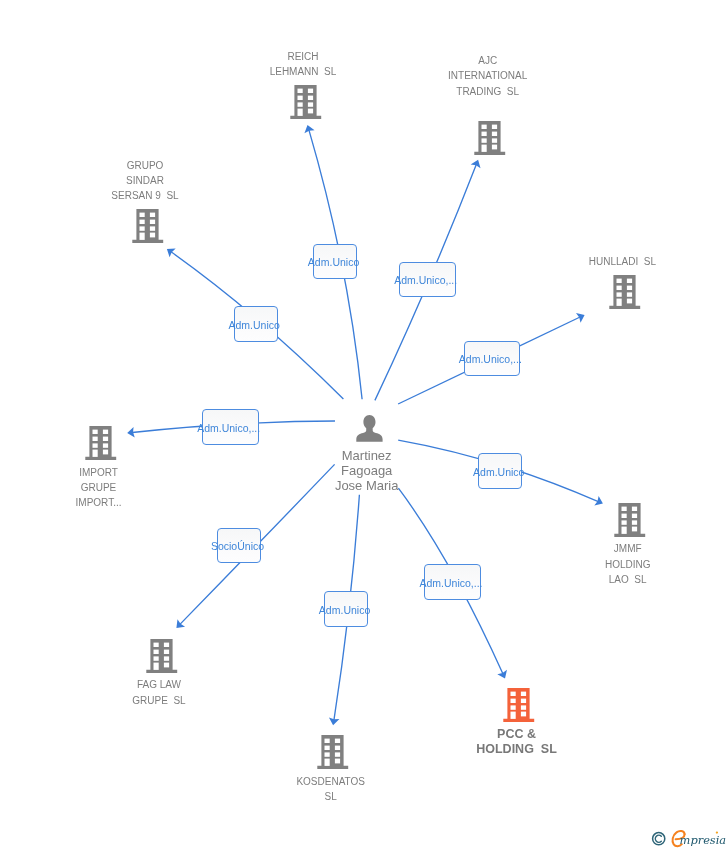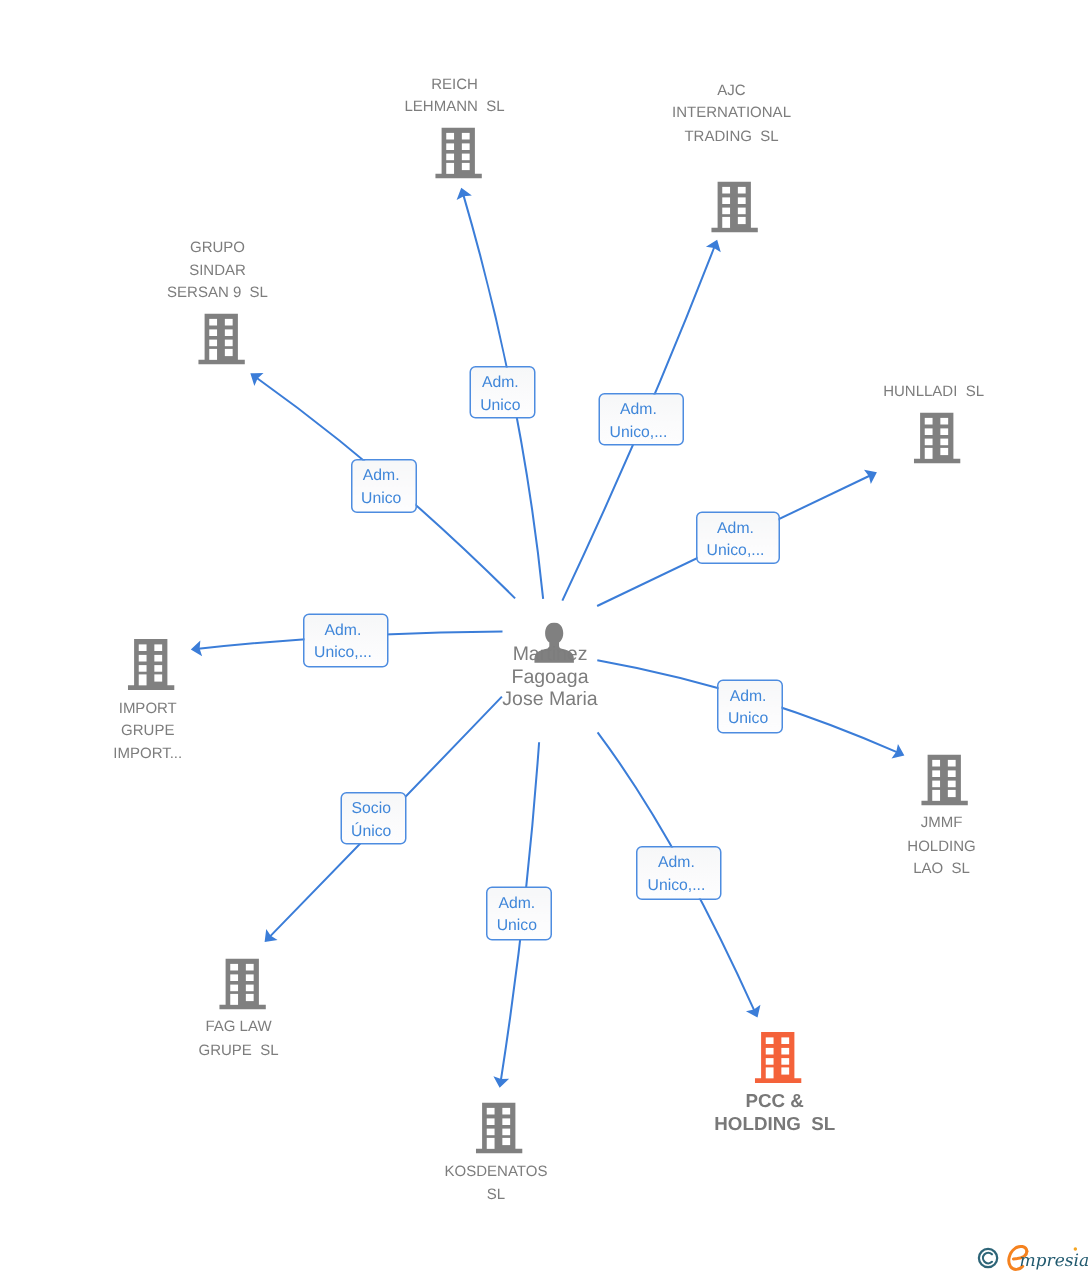--- a/index.html
+++ b/index.html
@@ -17,7 +17,7 @@
 .elabel{position:absolute;box-sizing:border-box;border:1.5px solid #4d8ce0;
         border-radius:4px;background:linear-gradient(180deg,#f6f7f8 0%,#fbfbfc 60%,#fdfdfe 100%);
         font-size:10.5px;line-height:15px;color:#3f86d9;text-align:center;
-        display:flex;flex-direction:column;align-items:center;justify-content:center;
+        display:flex;flex-direction:row;align-items:center;justify-content:center;
         white-space:pre;padding:3px 3.2px 0 0;}
 #watermark{position:absolute;left:648px;top:826px;}
 

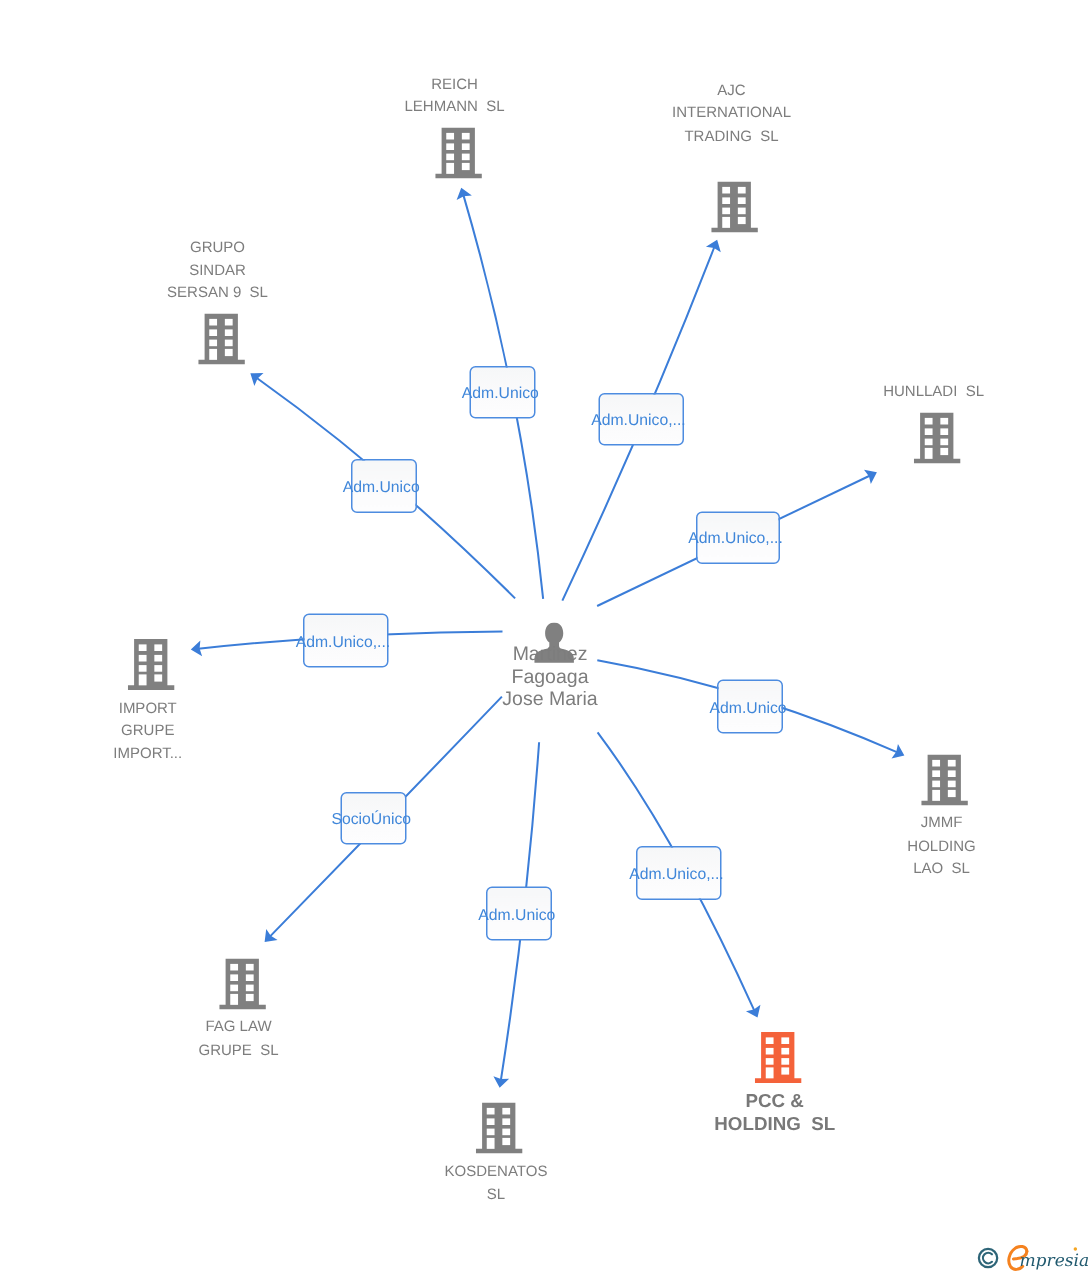--- a/index.html
+++ b/index.html
@@ -212,7 +212,7 @@
   <svg class="ico" style="left:355.5px;top:415.0px" width="27" height="27" viewBox="0 0 27 27" aria-hidden="true">
         <path fill="#808080" d="M13.45 0 C9.75 0 7.4 3 7.4 7.1 C7.4 11.1 9.9 14.3 13.45 14.3 C17 14.3 19.5 11.1 19.5 7.1 C19.5 3 17.15 0 13.45 0 Z M10.2 12.6 L10.2 15.6 C10.2 16.9 9 17.4 7 17.9 C3.4 18.8 0.3 20.3 0.3 24.3 L0.3 26.85 L26.6 26.85 L26.6 24.3 C26.6 20.3 23.5 18.8 19.9 17.9 C17.9 17.4 16.7 16.9 16.7 15.6 L16.7 12.6 Z"></path>
       </svg>
-  <div class="nlabel person" style="left:246.7px;top:429px;width:240px;"><span>Martinez</span><br><span>Fagoaga</span><br><span>Jose Maria</span></div>
+  <div class="nlabel person" style="left:246.7px;top:449.0px;width:240px;"><span>Martinez</span><br><span>Fagoaga</span><br><span>Jose Maria</span></div>
 </div>
 <div class="elabel" style="left:313.05px;top:243.65px;width:44.20px;height:35.50px;"><span>Adm.</span><span>Unico</span></div>
 <div class="elabel" style="left:398.95px;top:261.65px;width:56.60px;height:35.50px;"><span>Adm.</span><span>Unico,...</span></div>

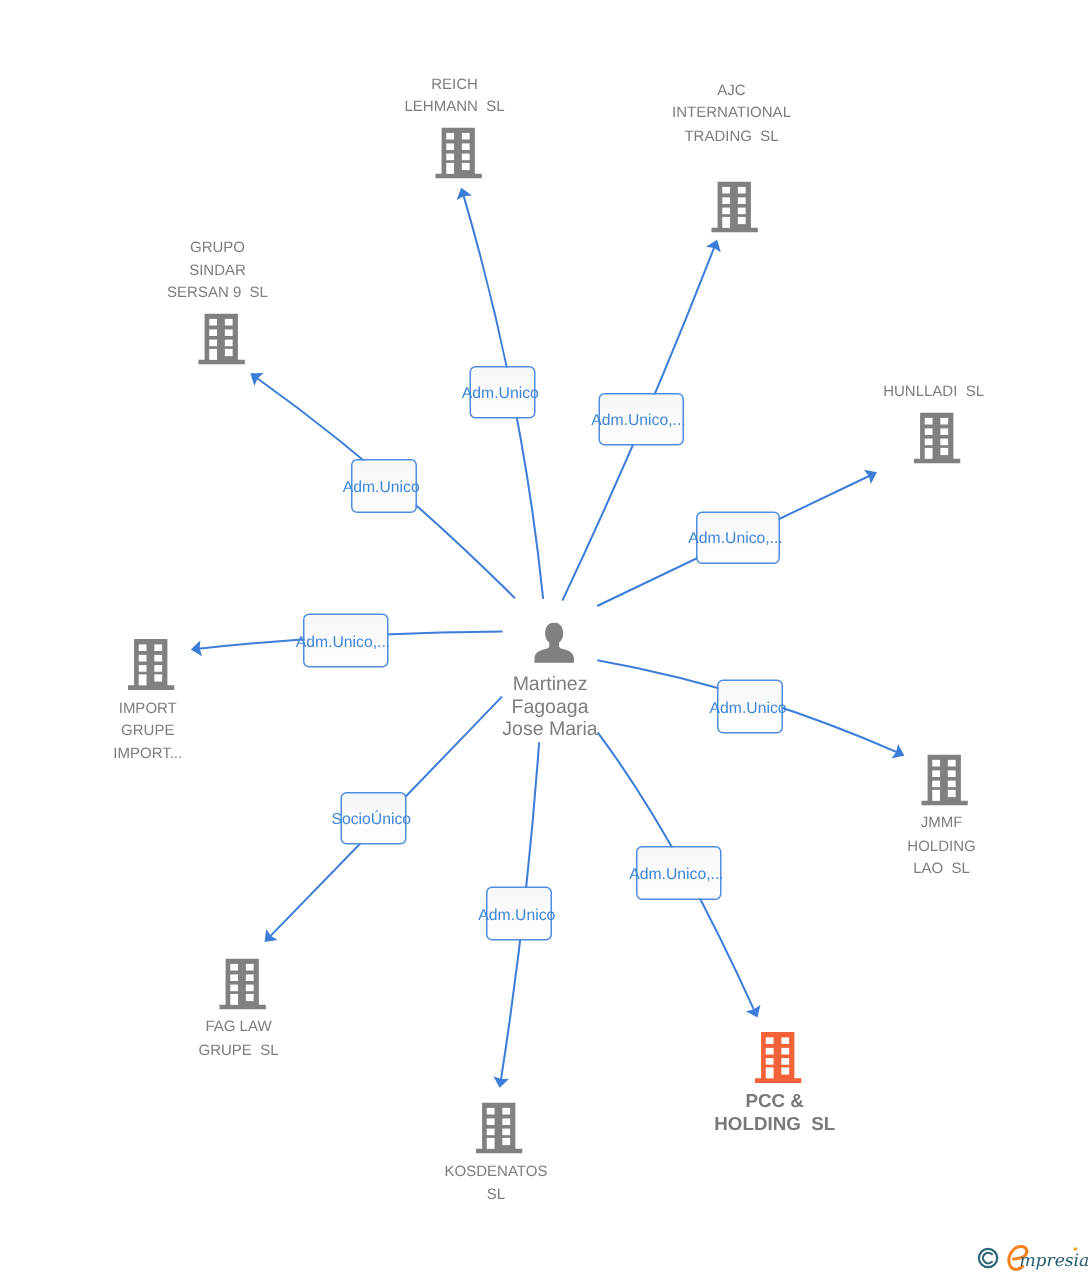--- a/index.html
+++ b/index.html
@@ -220,7 +220,7 @@
 <div class="elabel" style="left:463.65px;top:340.65px;width:56.60px;height:35.50px;"><span>Adm.</span><span>Unico,...</span></div>
 <div class="elabel" style="left:201.95px;top:409.05px;width:56.60px;height:35.50px;"><span>Adm.</span><span>Unico,...</span></div>
 <div class="elabel" style="left:478.25px;top:453.05px;width:44.20px;height:35.50px;"><span>Adm.</span><span>Unico</span></div>
-<div class="elabel" style="left:227px;top:527.55px;width:44.20px;height:35.50px;"><span>Socio</span><span>Único</span></div>
+<div class="elabel" style="left:217px;top:527.55px;width:44.20px;height:35.50px;"><span>Socio</span><span>Único</span></div>
 <div class="elabel" style="left:424.25px;top:564.05px;width:56.60px;height:35.50px;"><span>Adm.</span><span>Unico,...</span></div>
 <div class="elabel" style="left:324.05px;top:591.15px;width:44.20px;height:35.50px;"><span>Adm.</span><span>Unico</span></div>
 <div id="watermark">

